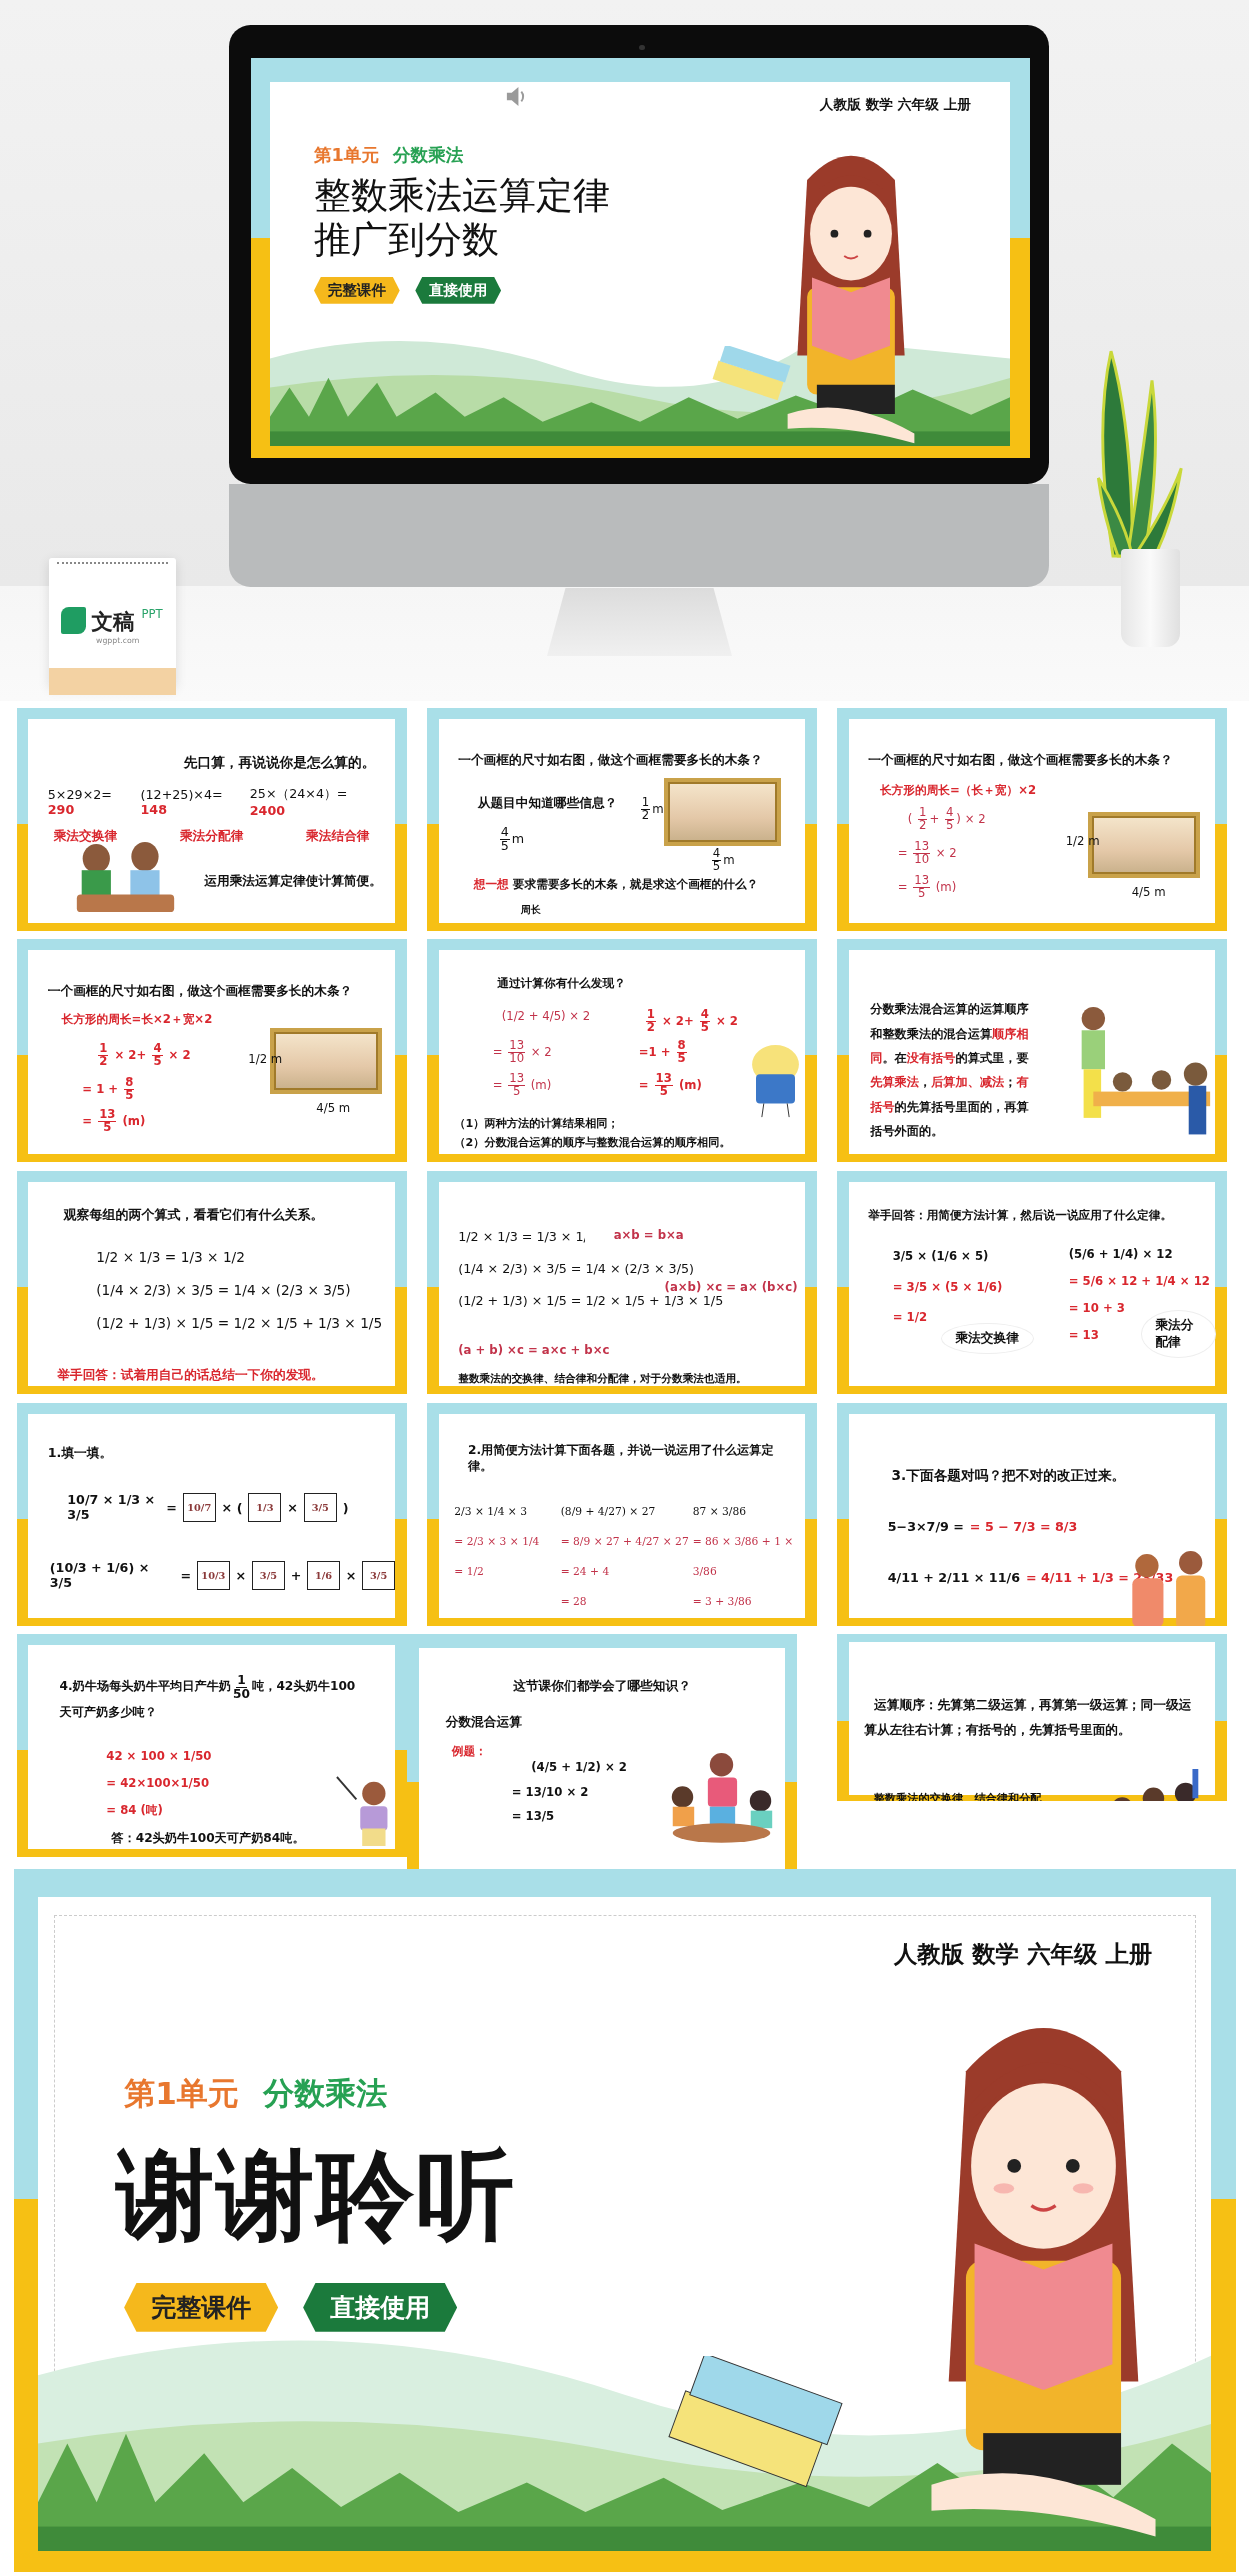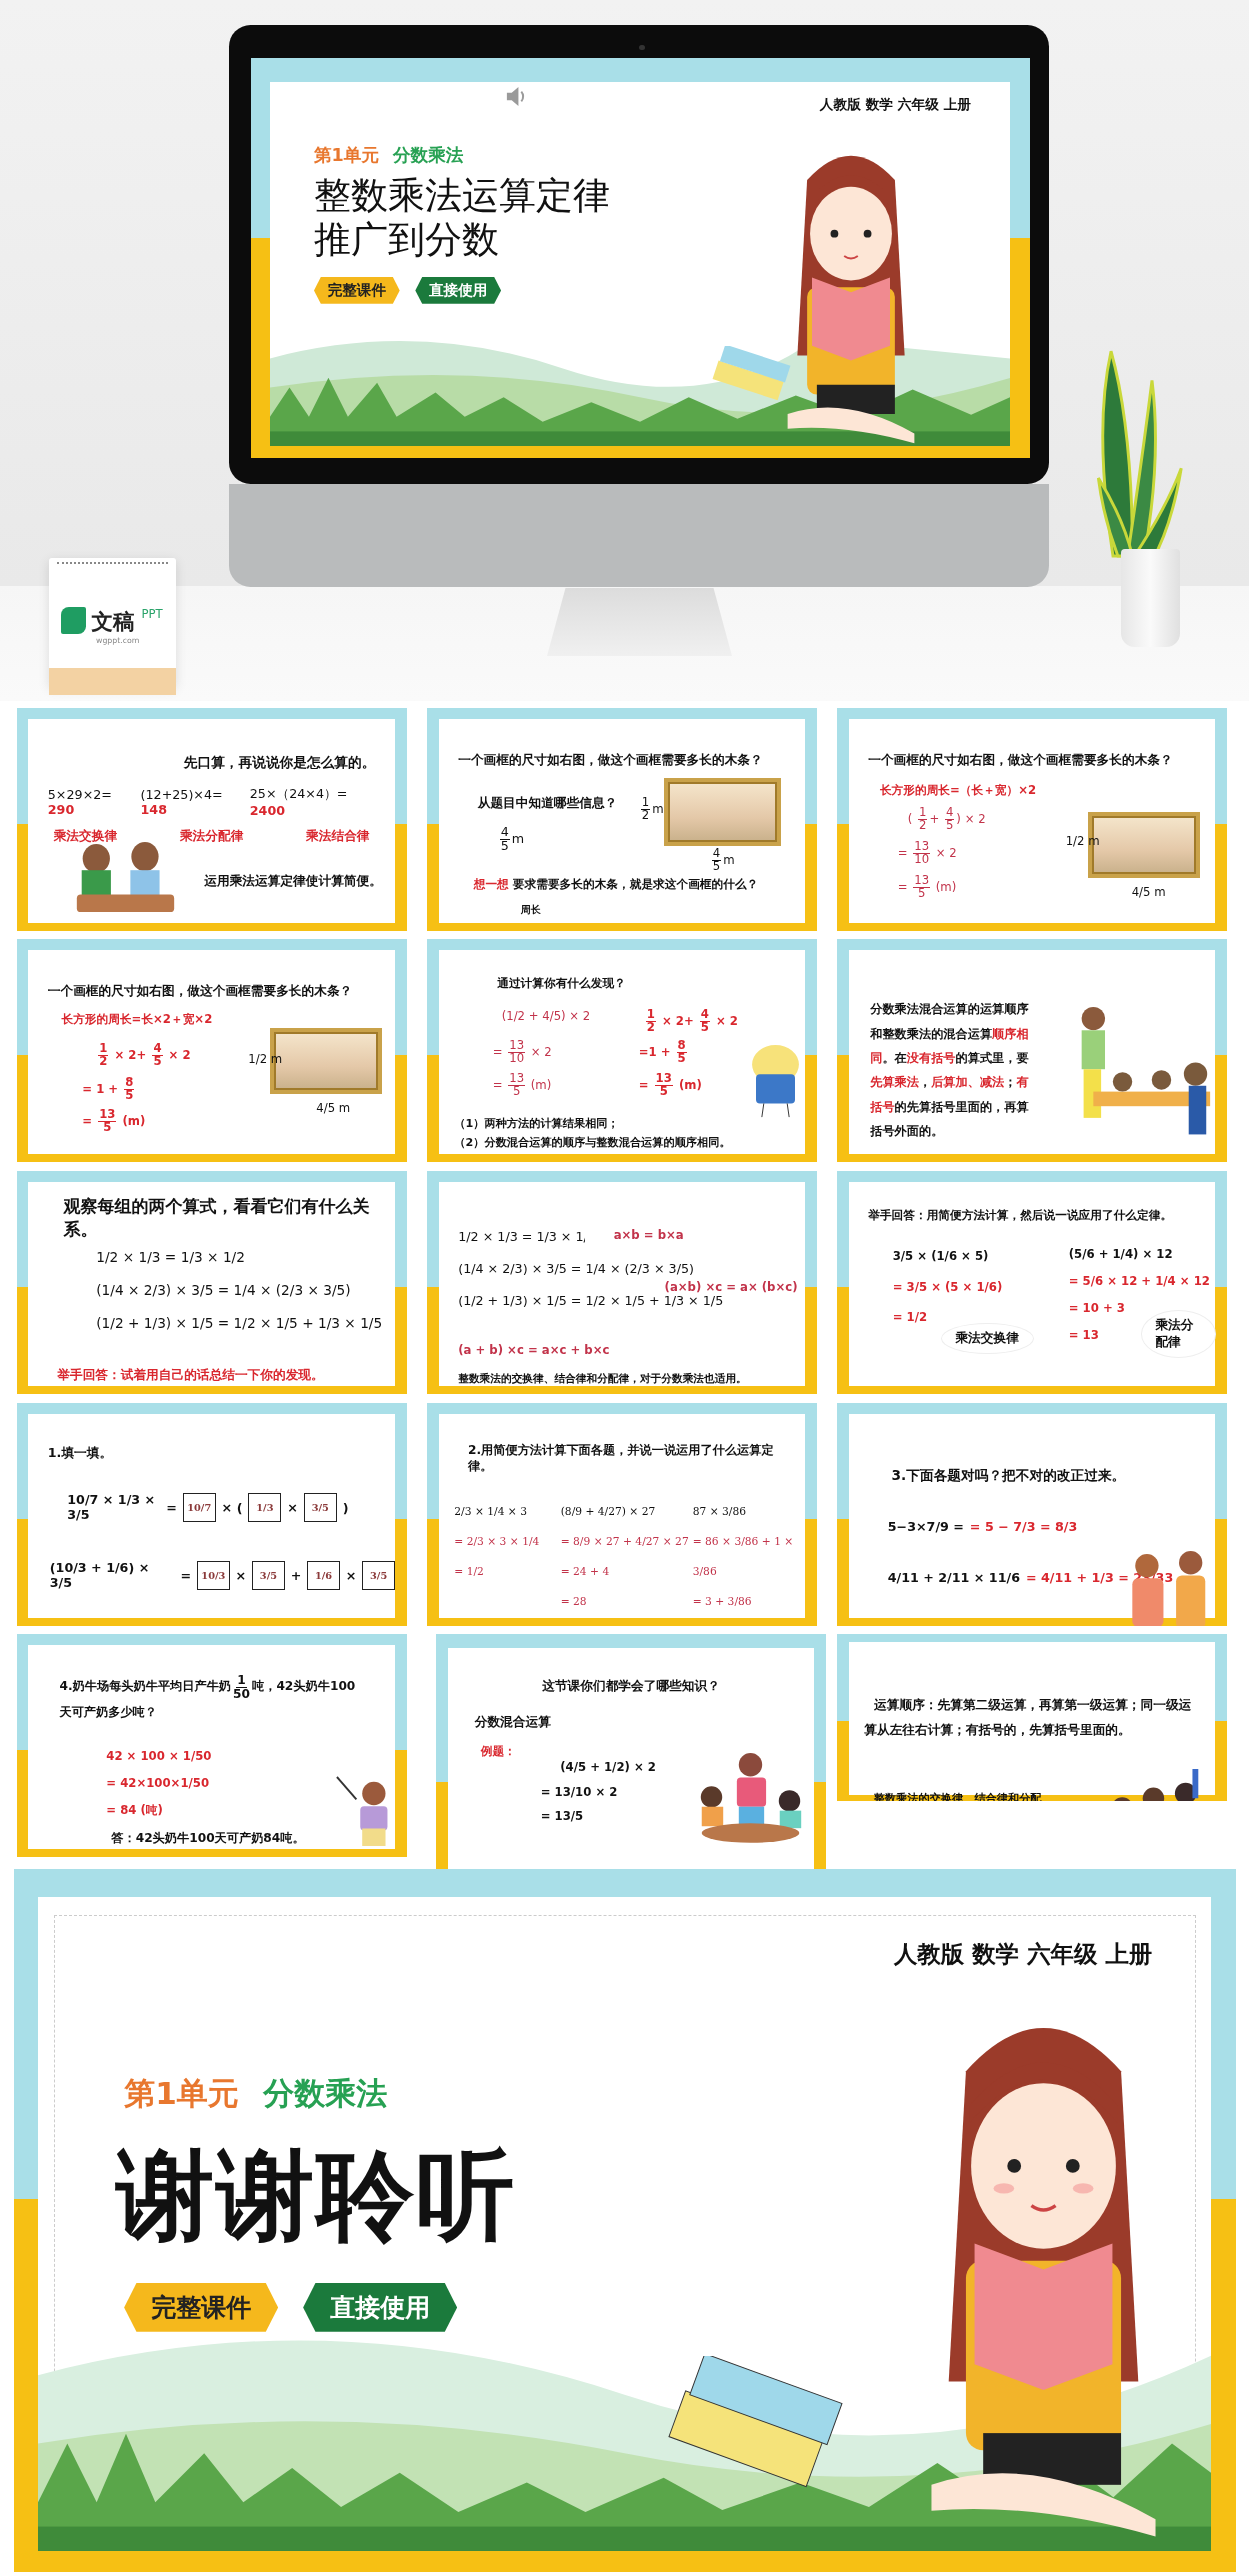--- a/index.html
+++ b/index.html
@@ -297,7 +297,7 @@
     <div class="bg-bot"></div>
   <div class="inner">
       <div class="content">
-    <div class="q" style="margin-top:1px;font-size:17px;margin-left:15.6px">观察每组的两个算式，看看它们有什么关系。</div>
+    <div class="q" style="margin-top:12px;font-size:13px;margin-left:15.6px">观察每组的两个算式，看看它们有什么关系。</div>
     <div style="position:absolute;left:68px;top:59px;font-size:13.7px;line-height:2.4">
       <div>1/2 × 1/3 = 1/3 × 1/2</div>
       <div>(1/4 × 2/3) × 3/5 = 1/4 × (2/3 × 3/5)</div>

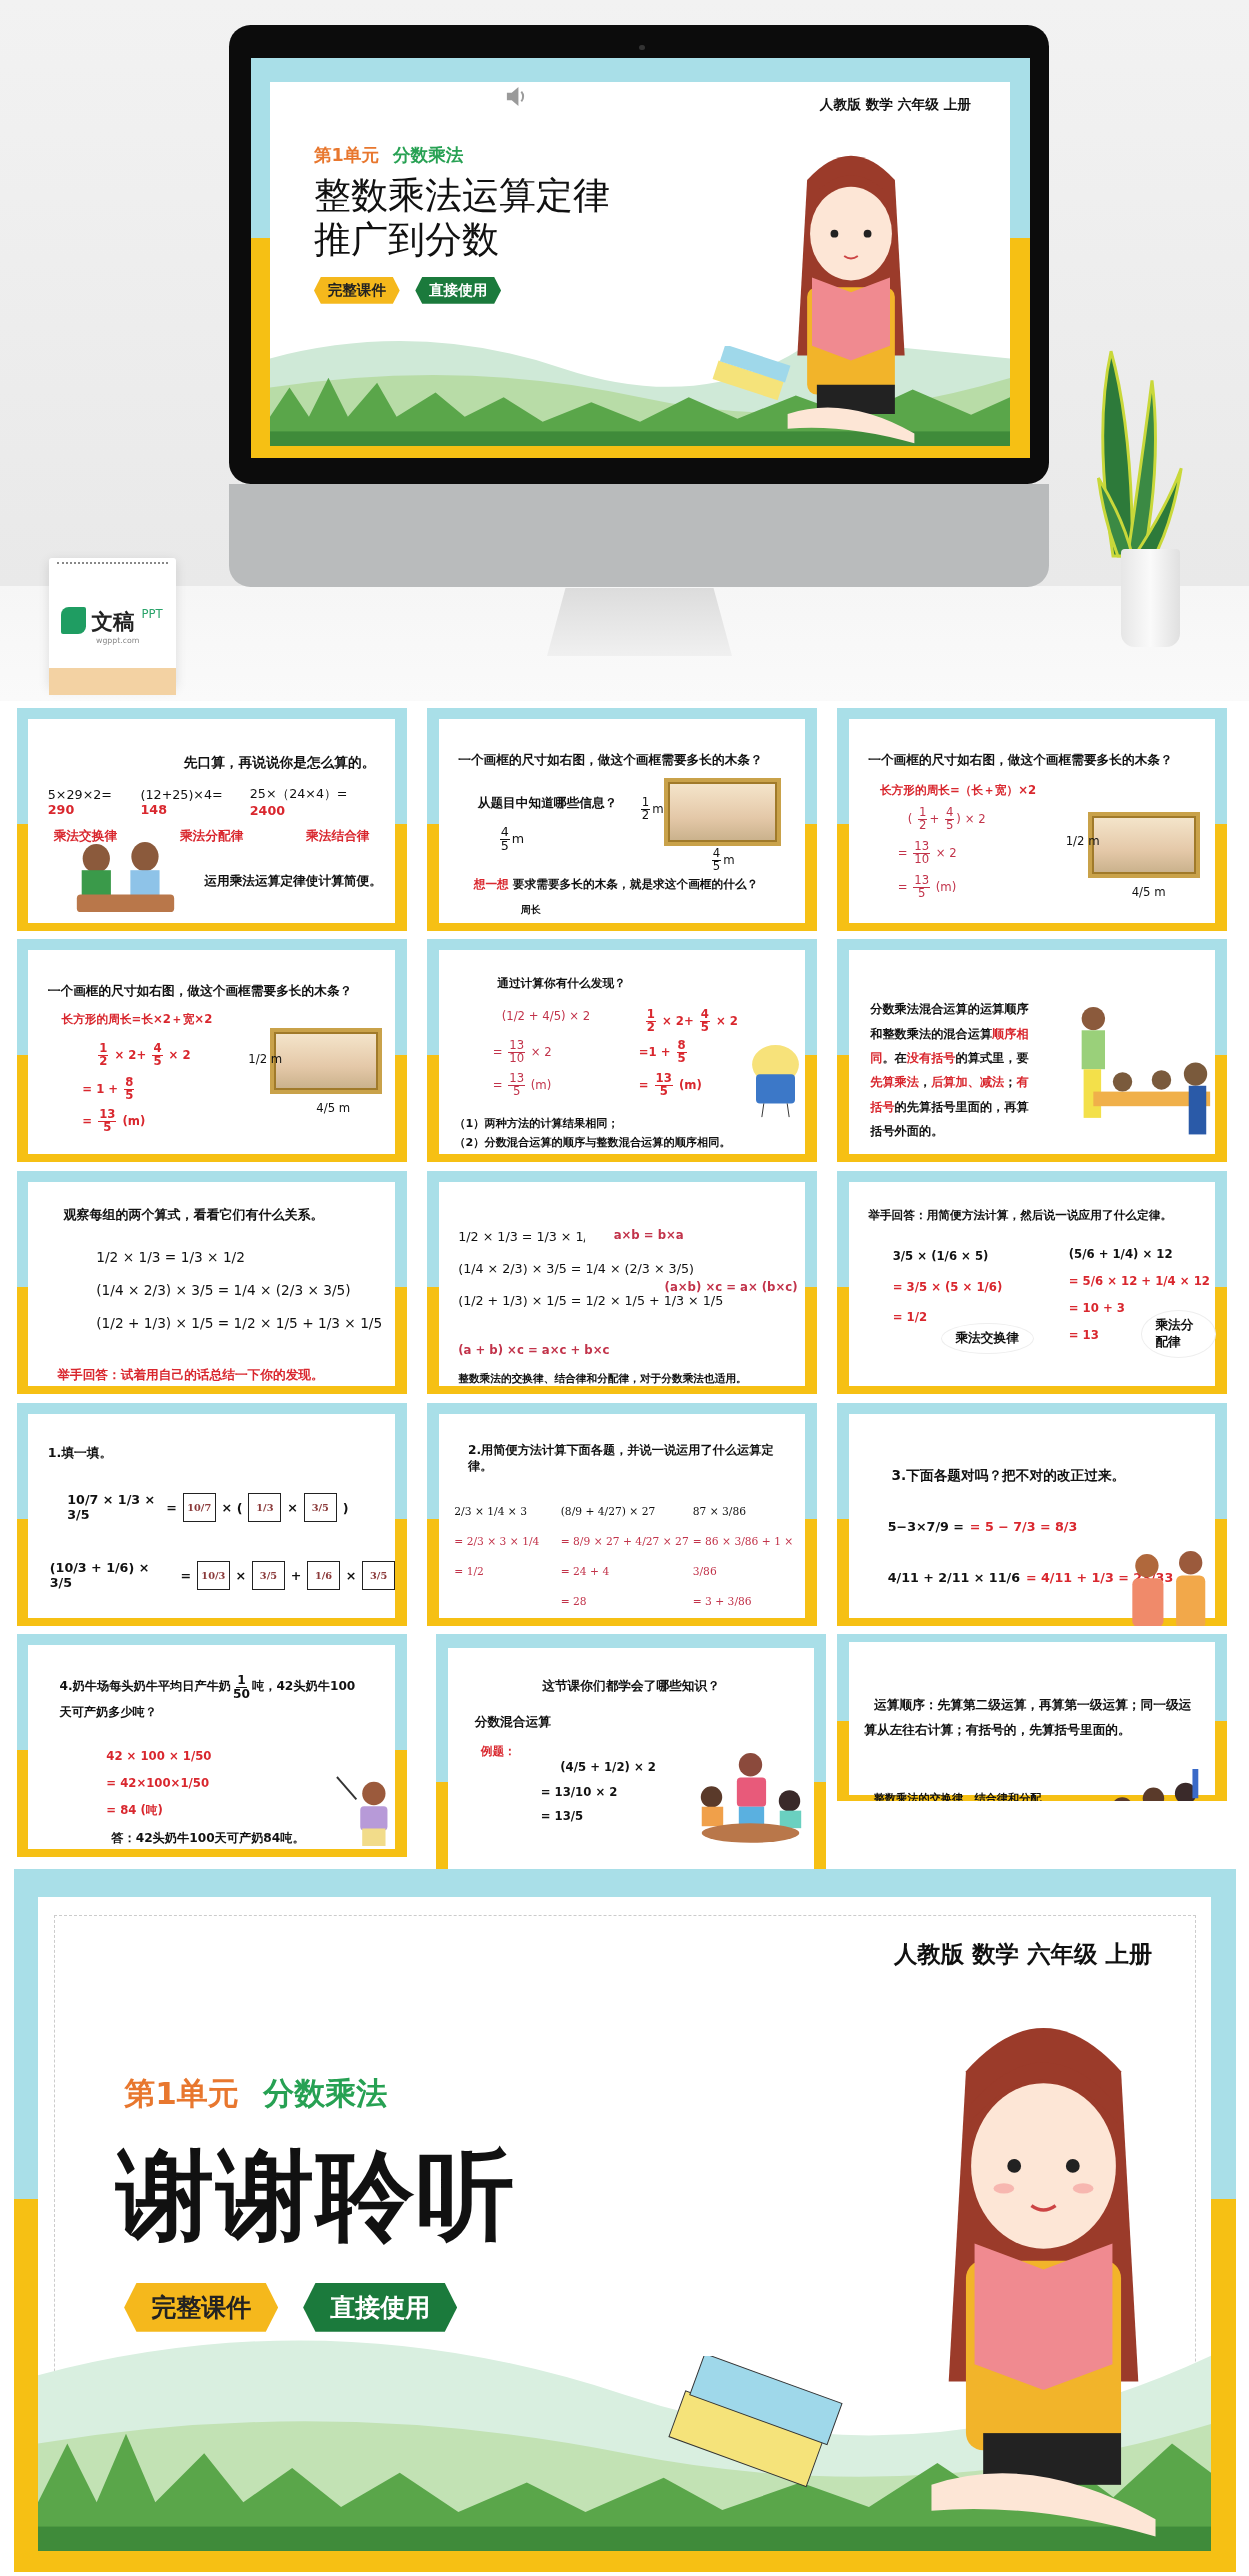--- a/index.html
+++ b/index.html
@@ -458,7 +458,7 @@
     </div>
 </div>
 
-<div class="slide" style="left:436px;top:1634px;width:390px;height:285px">
+<div class="slide" style="left:407px;top:1634px;width:390px;height:285px">
   <div class="bg-top"></div>
     <div class="bg-bot"></div>
   <div class="inner">

